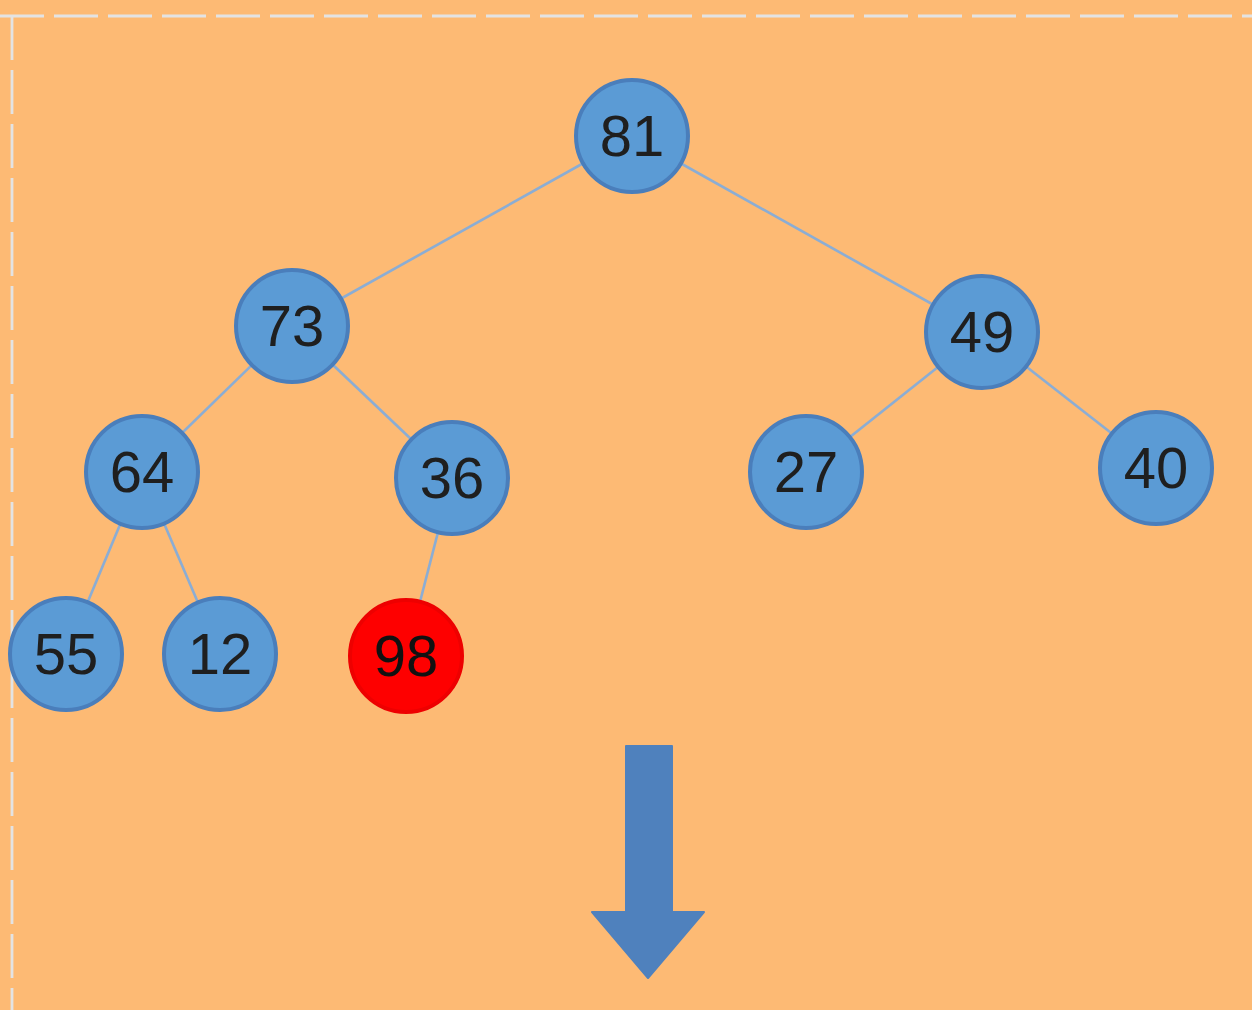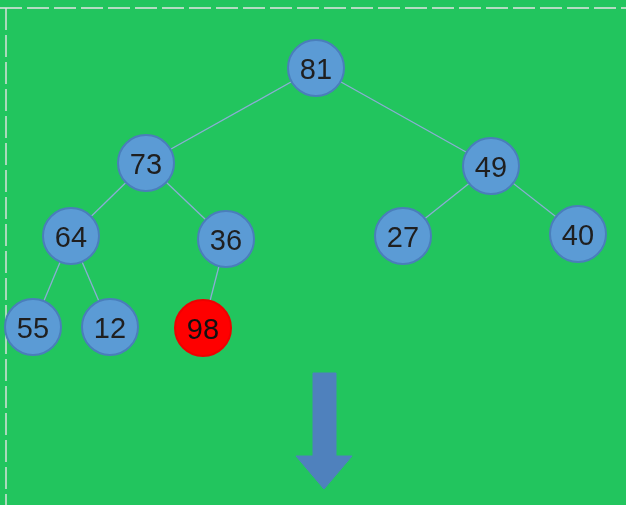--- a/index.html
+++ b/index.html
@@ -12,7 +12,7 @@
     position: relative;
     width: 626px;
     height: 505px;
-    background: #22c55e;
+    background: #fdba74;
     overflow: hidden;
   }
   .canvas svg {

